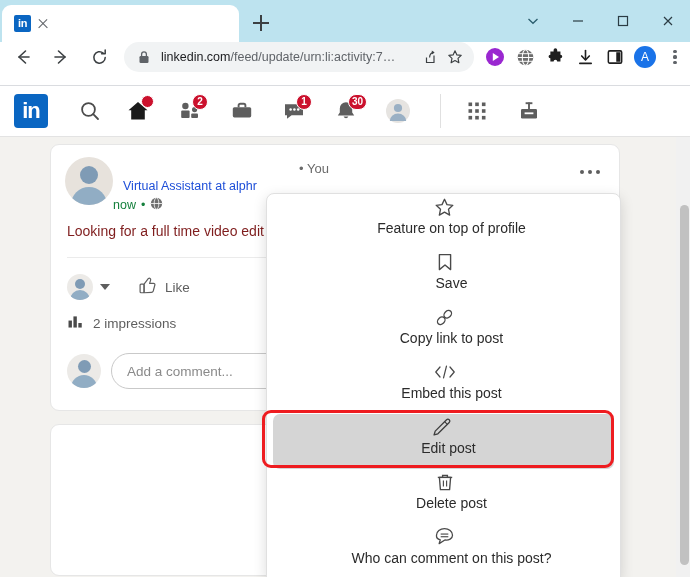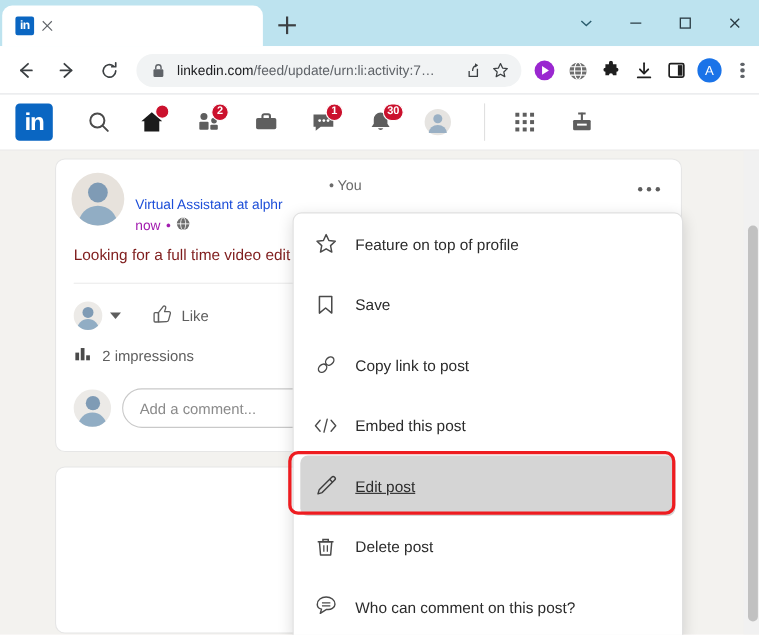--- a/index.html
+++ b/index.html
@@ -111,7 +111,7 @@
     width: 690px; height: 44px;
     background: #ffffff;
     display: flex;
-    align-items: center;
+    align-items: flex-start;
   }
   .navbtn {
     width: 30px; height: 30px;

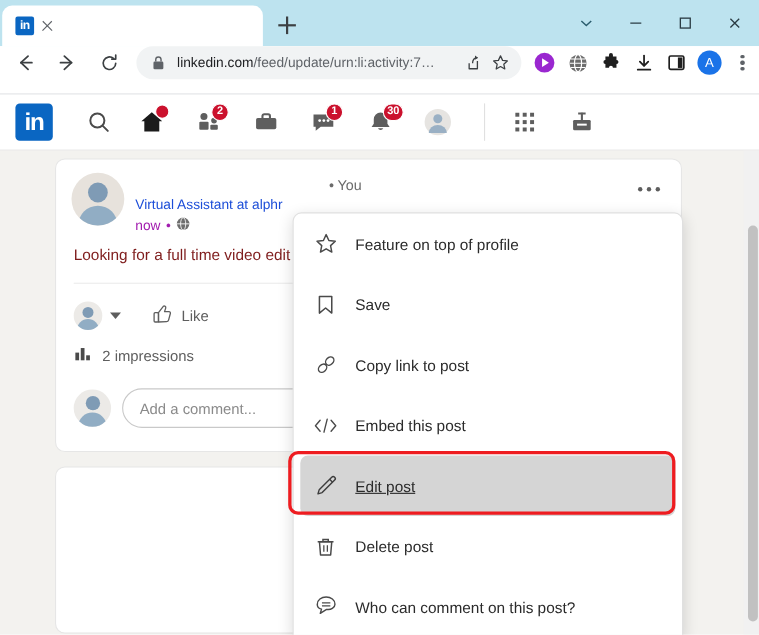--- a/index.html
+++ b/index.html
@@ -274,9 +274,9 @@
   }
   .post-meta {
     position: absolute;
-    left: 72px; top: 52px;
+    left: 62px; top: 52px;
     font-size: 12.5px;
-    color: #a21caf;
+    color: #15803d;
     display: flex; align-items: center; gap: 5px;
   }
   .post-kebab {

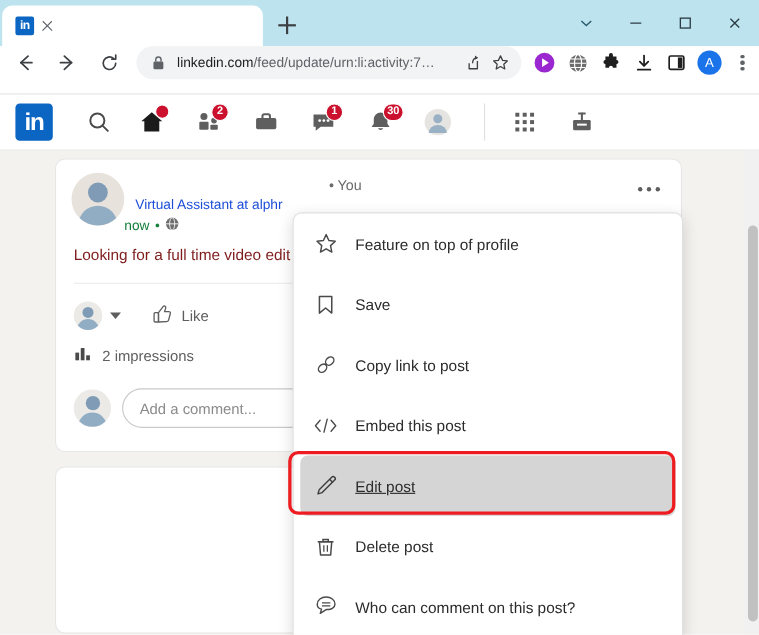--- a/index.html
+++ b/index.html
@@ -393,6 +393,7 @@
     color: #2b2b2b;
     cursor: pointer;
     box-sizing: border-box;
+    flex-direction: column;
   }
   .menu-item .mi-icon {
     width: 26px; height: 26px;

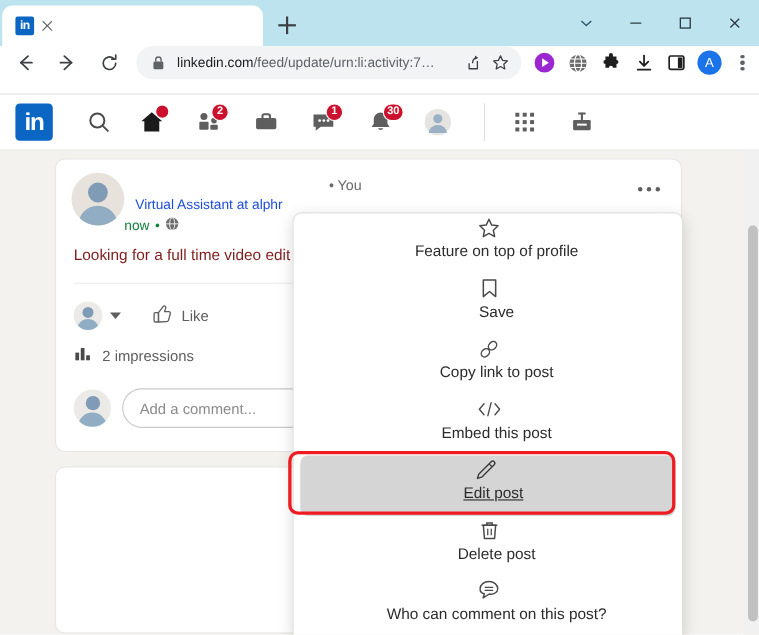--- a/index.html
+++ b/index.html
@@ -406,7 +406,6 @@
     margin: 0 6px;
     padding-left: 10px;
     border-radius: 7px;
-    text-decoration: underline;
   }
   .redbox {
     position: absolute;

